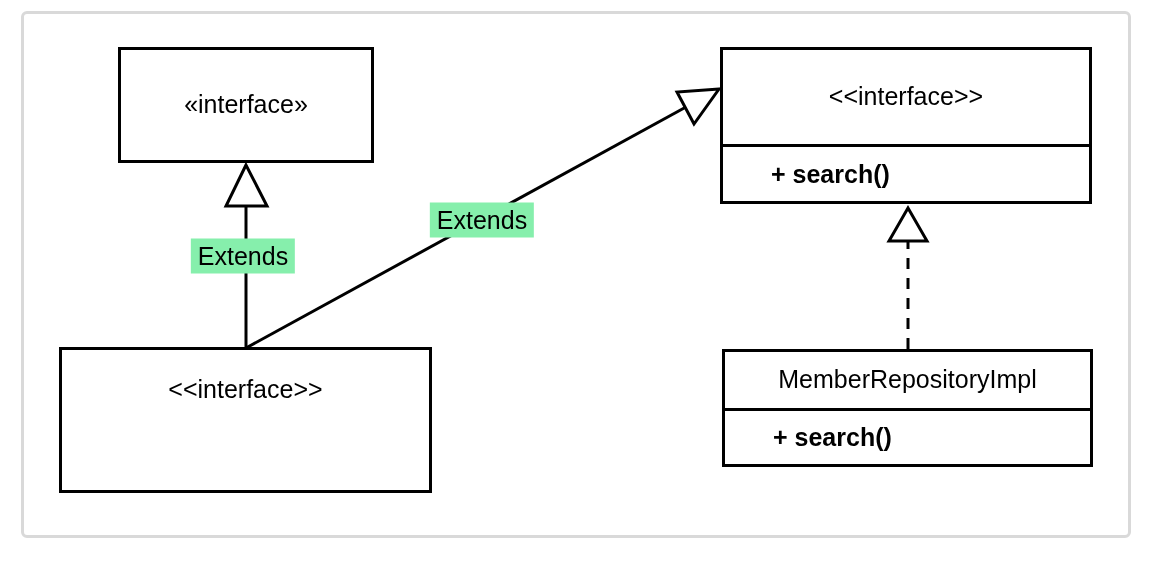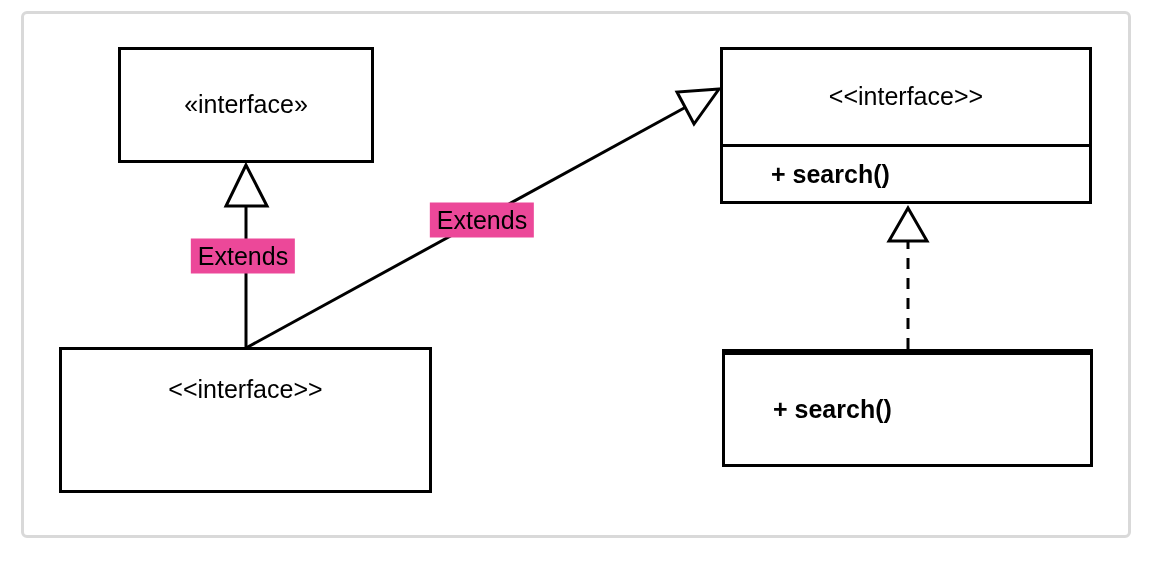--- a/index.html
+++ b/index.html
@@ -75,7 +75,7 @@
   .edge-label {
     position: absolute;
     transform: translate(-50%, -50%);
-    background: #ec4899;
+    background: #86efac;
     padding: 3px 7px;
     font-size: 25px;
     color: #000000;

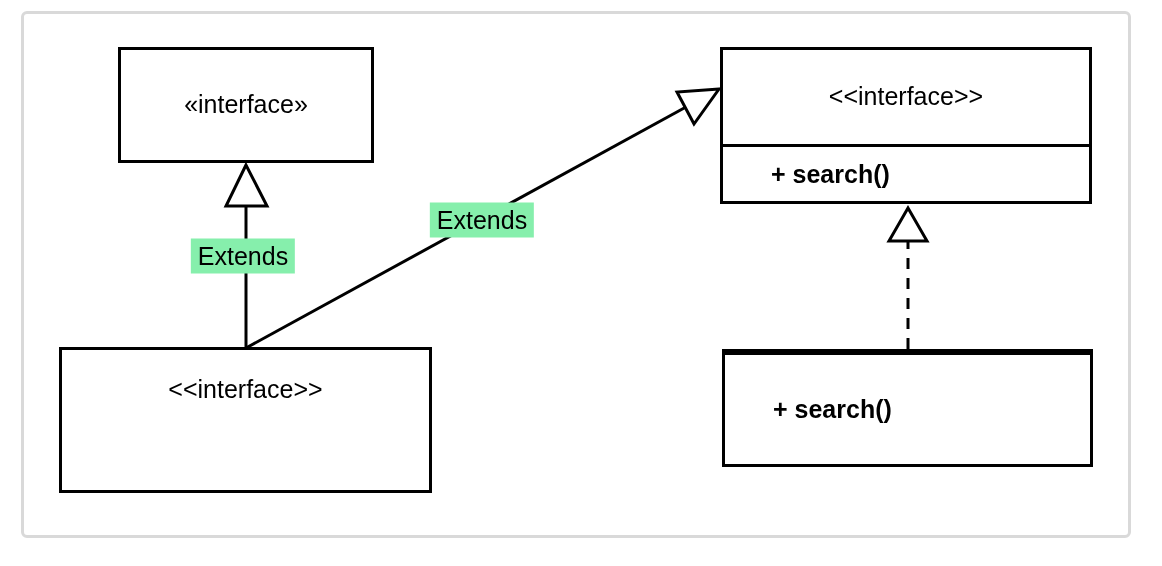--- a/index.html
+++ b/index.html
@@ -133,6 +133,9 @@
 
   <div class="uml-class box-impl">
     <div class="col">
+      <div class="title-compartment">
+        <div>MemberRepositoryImpl</div>
+      </div>
       <div class="method-compartment bold">+ search()</div>
     </div>
   </div>

